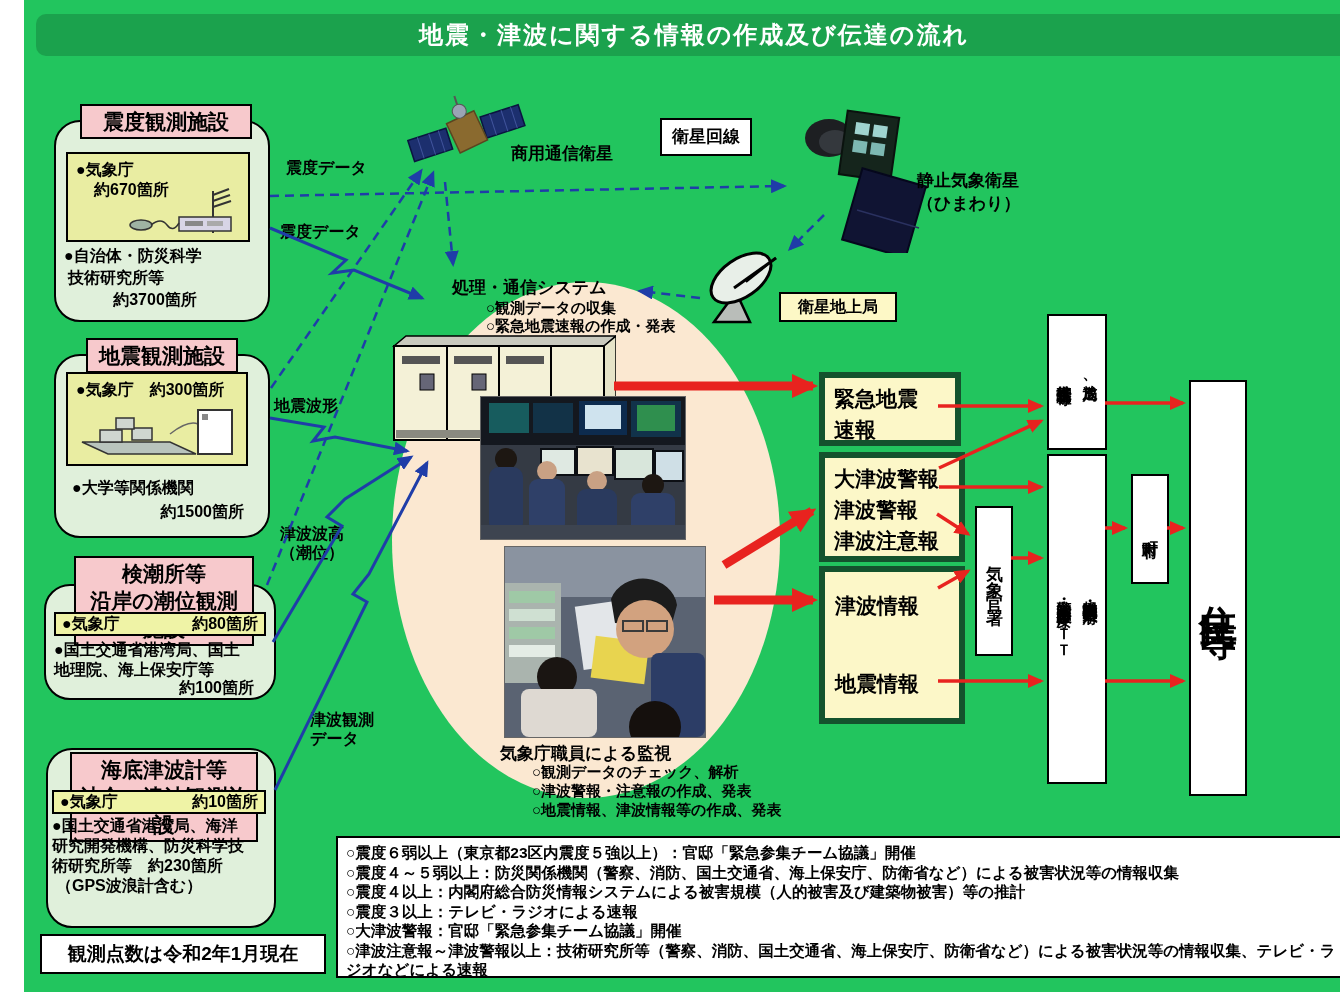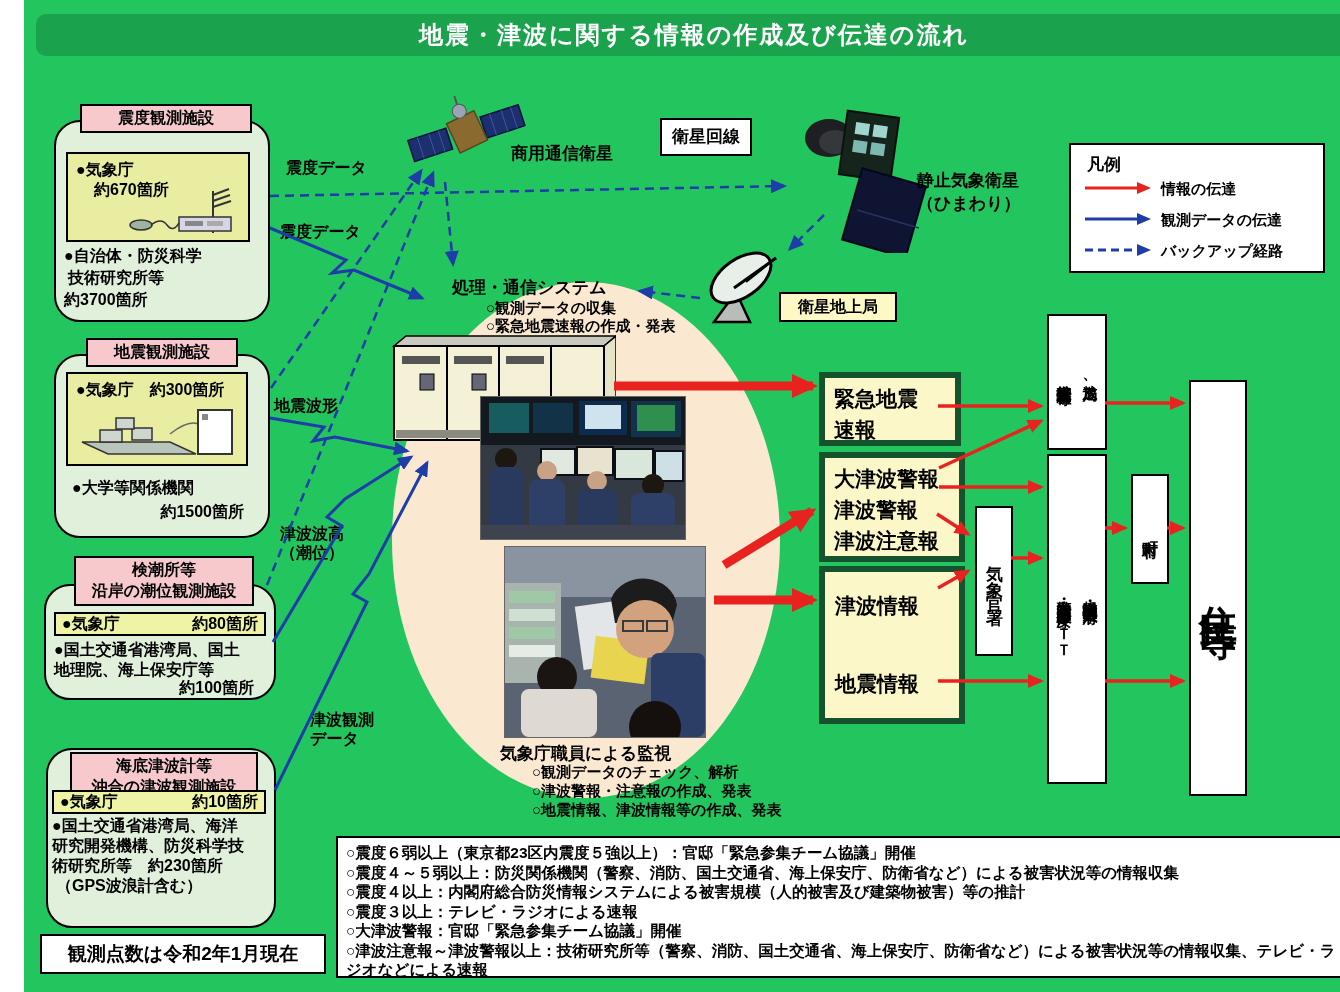--- a/index.html
+++ b/index.html
@@ -11,7 +11,7 @@
   .ellipse{background:#fbe8d1;border-radius:50%;z-index:1;}
   .src-box{background:#e0f0db;border:2px solid #000;border-radius:26px;z-index:2;}
   .src-head{background:#f7c9cc;border:2px solid #000;text-align:center;font-weight:bold;
-            font-size:16px;line-height:1.3;padding:2px 4px;z-index:3;}
+            font-size:21px;line-height:1.3;padding:2px 4px;z-index:3;}
   .inner-yellow{background:#e9eda2;border:2px solid #000;z-index:3;}
   .strip{background:#eff3a6;border:2px solid #000;display:flex;justify-content:space-between;
          align-items:center;padding:0 6px;font-size:16px;font-weight:600;z-index:3;}

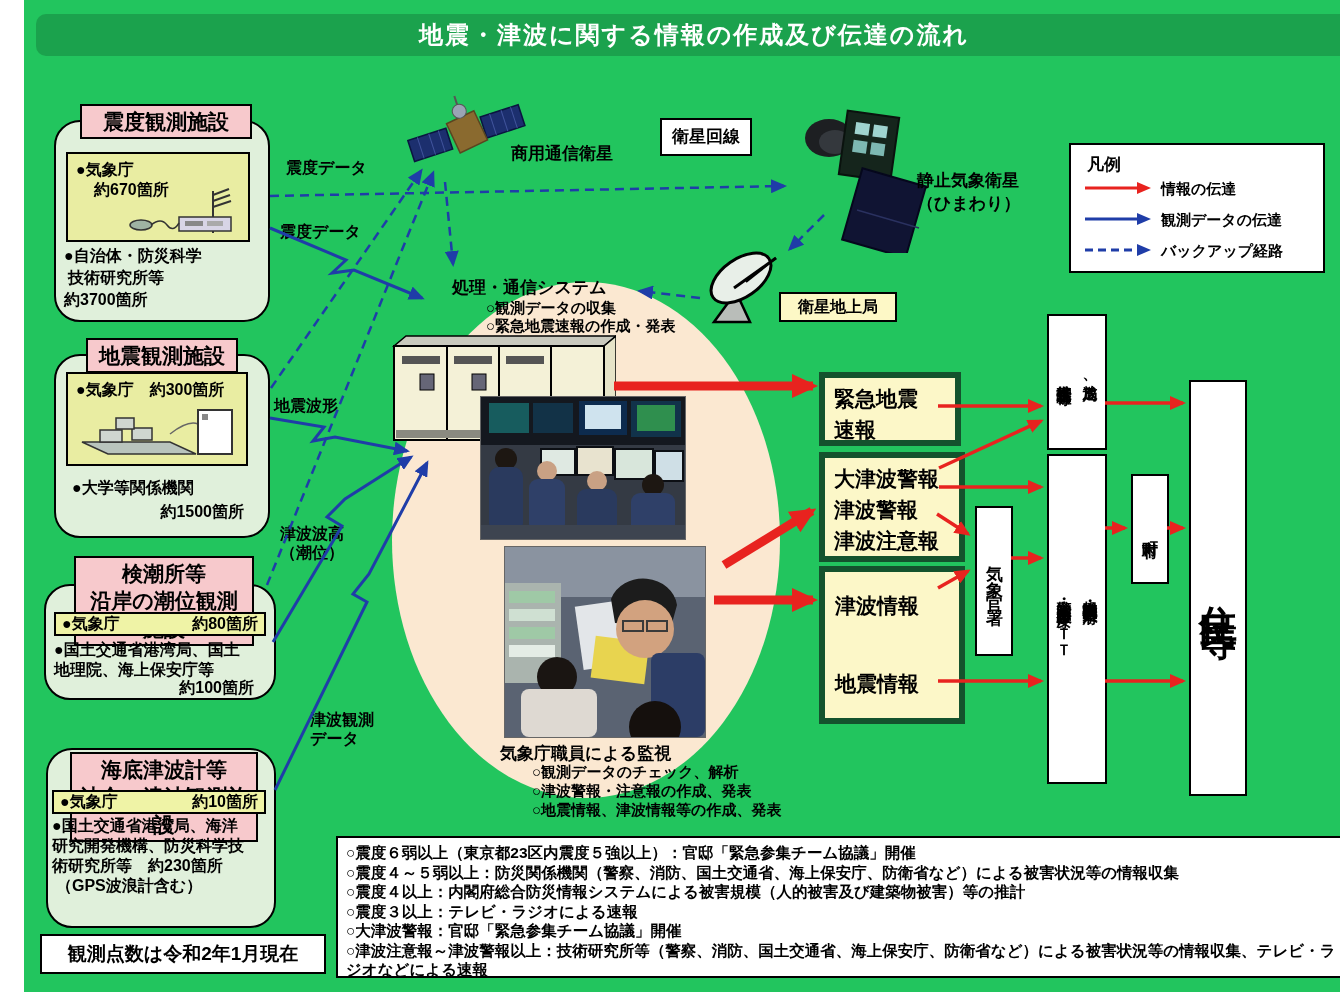--- a/index.html
+++ b/index.html
@@ -145,24 +145,6 @@
     <div>（ひまわり）</div>
   </div>
 
-  <div class="abs legend" style="left:1045px;top:143px;width:252px;height:126px;">
-    <div class="abs" style="left:16px;top:8px;font-size:17px;font-weight:600;">凡例</div>
-    <svg class="abs" style="left:14px;top:36px;" width="66" height="14" viewBox="0 0 66 14">
-      <line x1="0" y1="7" x2="52" y2="7" stroke="#e8231f" stroke-width="3"></line>
-        <polygon points="52,1 66,7 52,13" fill="#e8231f"></polygon>
-    </svg>
-    <div class="abs t15" style="left:90px;top:34px;">情報の伝達</div>
-    <svg class="abs" style="left:14px;top:67px;" width="66" height="14" viewBox="0 0 66 14">
-      <line x1="0" y1="7" x2="52" y2="7" stroke="#1f3da8" stroke-width="3"></line>
-        <polygon points="52,1 66,7 52,13" fill="#1f3da8"></polygon>
-    </svg>
-    <div class="abs t15" style="left:90px;top:65px;">観測データの伝達</div>
-    <svg class="abs" style="left:14px;top:98px;" width="66" height="14" viewBox="0 0 66 14">
-      <line x1="0" y1="7" x2="52" y2="7" stroke="#1f3da8" stroke-width="3" stroke-dasharray="8 5"></line>
-        <polygon points="52,1 66,7 52,13" fill="#1f3da8"></polygon>
-    </svg>
-    <div class="abs t15" style="left:90px;top:96px;">バックアップ経路</div>
-  </div>
 
   <svg class="abs illus" style="left:672px;top:242px;" width="95" height="85" viewBox="0 0 95 85">
     <polygon points="18,80 54,80 40,50" fill="#b9bdb9" stroke="#000" stroke-width="2.5"></polygon>

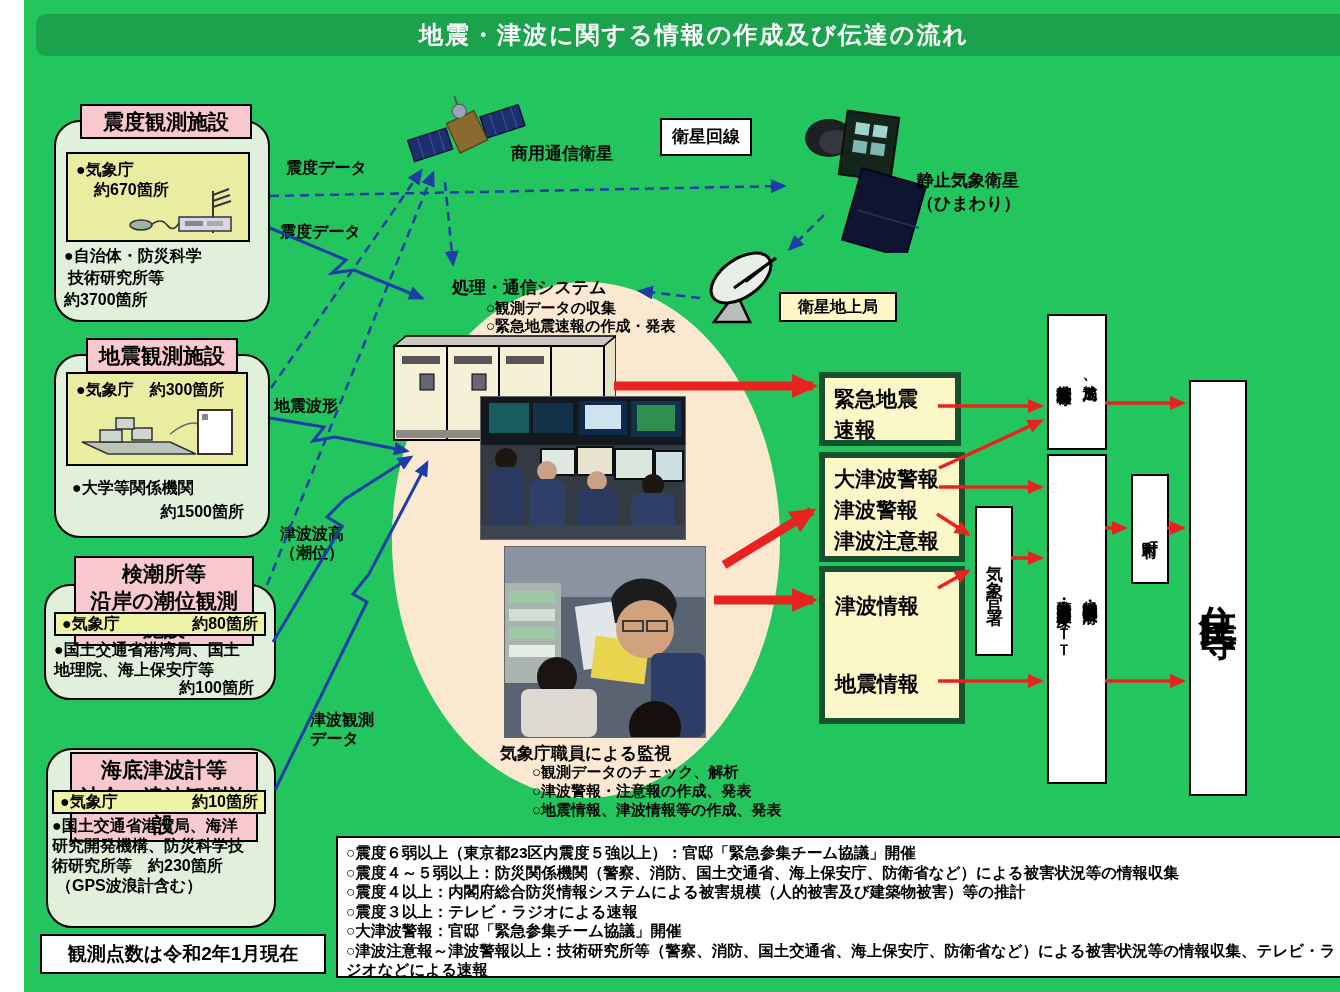--- a/index.html
+++ b/index.html
@@ -62,7 +62,7 @@
   </div>
   <div class="abs t16" style="left:40px;top:246px;">●自治体・防災科学</div>
   <div class="abs t16" style="left:44px;top:268px;">技術研究所等</div>
-  <div class="abs t16" style="left:40px;top:290px;width:182px;text-align:left;">約3700箇所</div>
+  <div class="abs t16" style="left:40px;top:290px;width:182px;text-align:center;">約3700箇所</div>
 
   <div class="abs src-box" style="left:30px;top:354px;width:212px;height:180px;"></div>
   <div class="abs src-head" style="left:62px;top:338px;width:140px;">地震観測施設</div>

